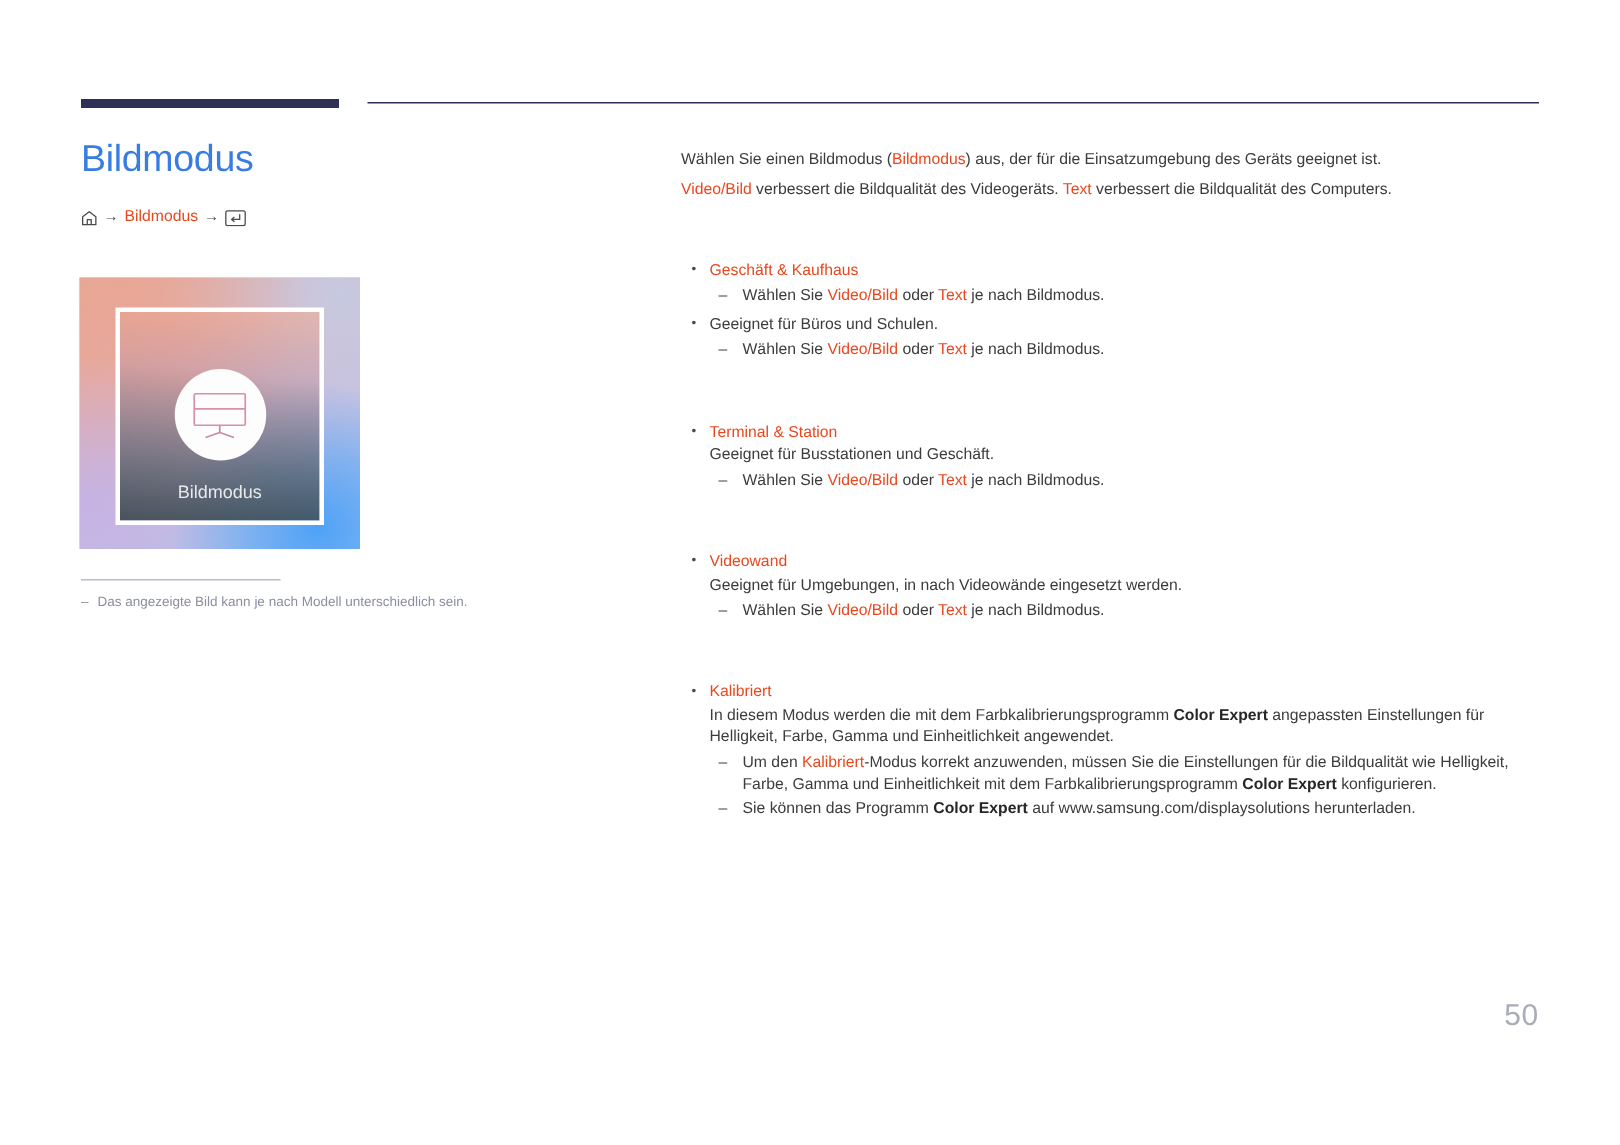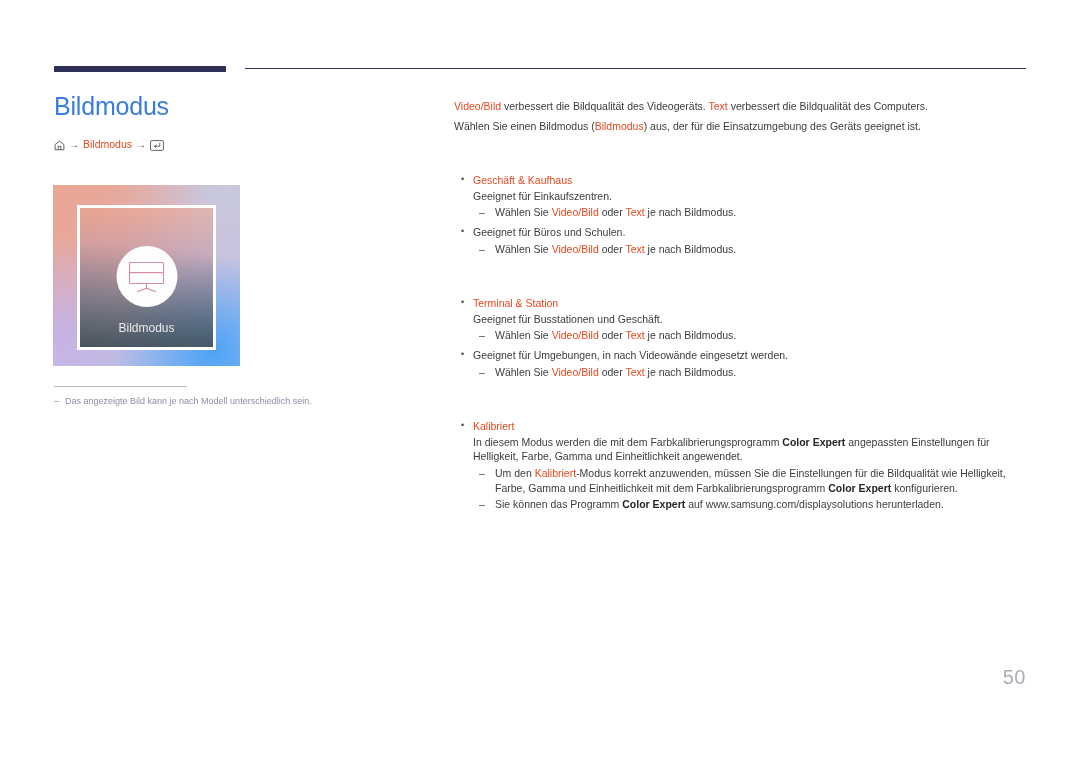--- a/index.html
+++ b/index.html
@@ -260,11 +260,11 @@
 <div class="right-col">
 
   <div class="intro-line">
+    <span>Wählen Sie einen Bildmodus (</span><span class="hl">Bildmodus</span><span>) aus, der für die Einsatzumgebung des Geräts geeignet ist.</span>
+  </div>
+
+  <div class="intro-line">
     <span class="hl">Video/Bild</span><span> verbessert die Bildqualität des Videogeräts. </span><span class="hl">Text</span><span> verbessert die Bildqualität des Computers.</span>
-  </div>
-
-  <div class="intro-line">
-    <span>Wählen Sie einen Bildmodus (</span><span class="hl">Bildmodus</span><span>) aus, der für die Einsatzumgebung des Geräts geeignet ist.</span>
   </div>
 
   <ul class="blist">

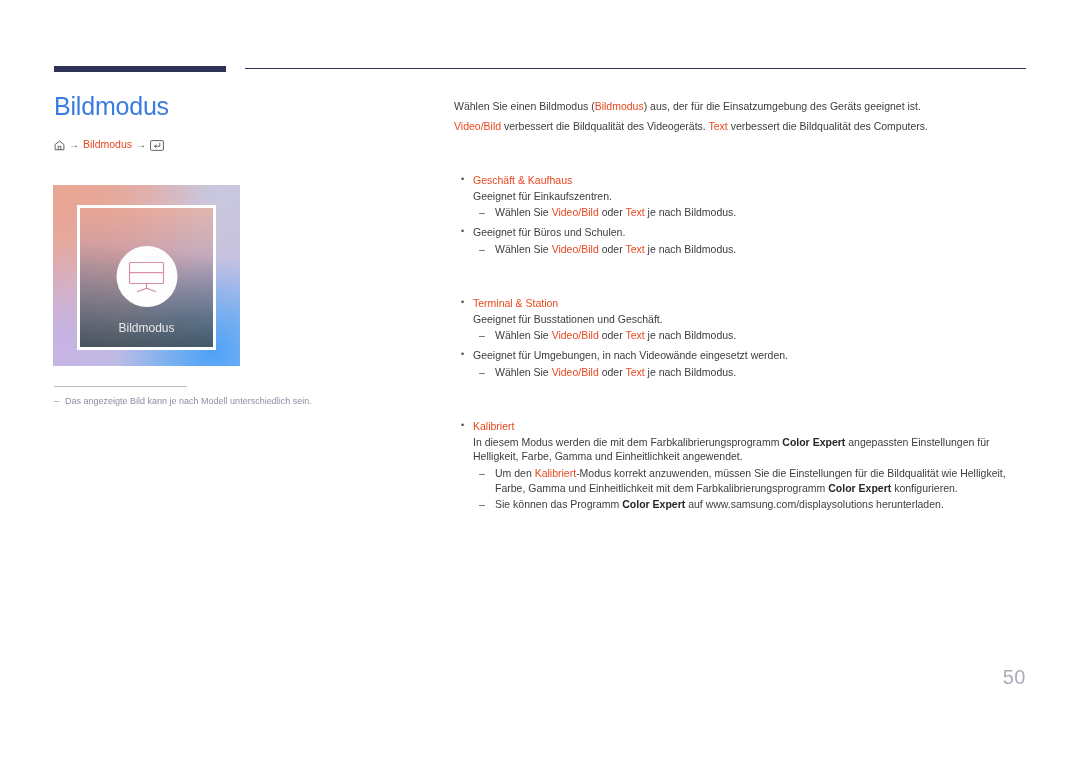--- a/index.html
+++ b/index.html
@@ -271,7 +271,6 @@
 
     <li class="bitem">
       <div class="bitem-title">Geschäft &amp; Kaufhaus</div>
-      <div class="bitem-desc">Geeignet für Einkaufszentren.</div>
       <ul class="sublist">
         <li class="subitem"><span>Wählen Sie </span><span class="hl">Video/Bild</span><span> oder </span><span class="hl">Text</span><span> je nach Bildmodus.</span></li>
       </ul>

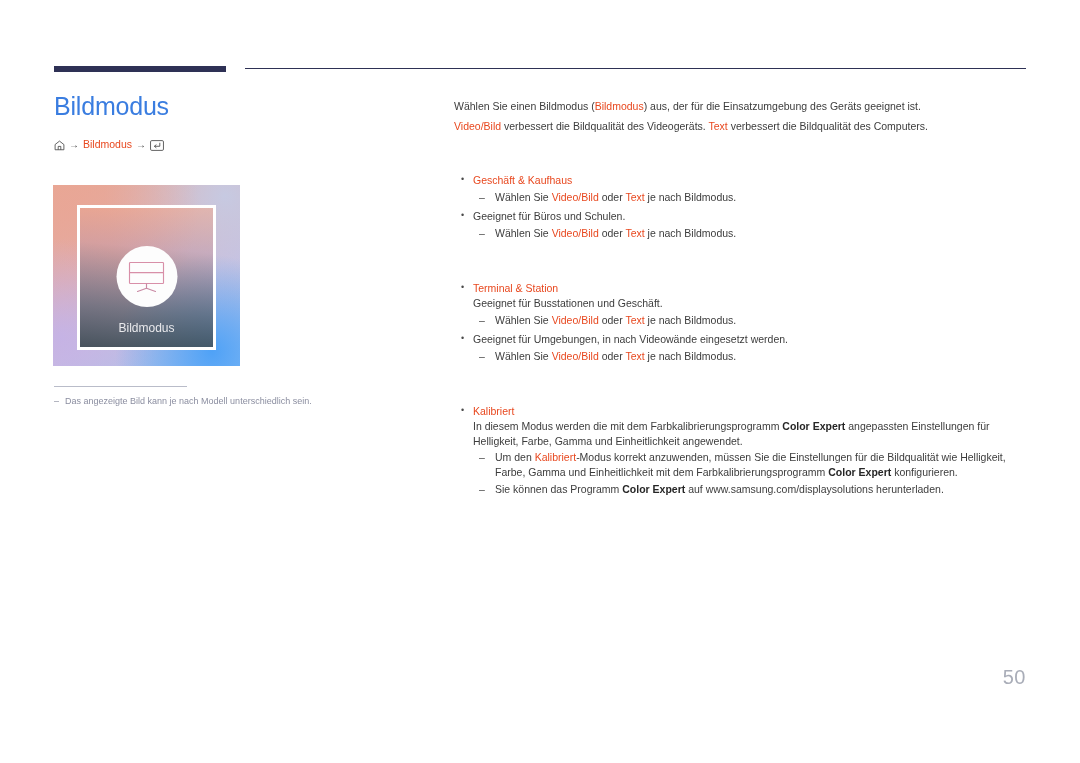--- a/index.html
+++ b/index.html
@@ -292,6 +292,7 @@
     </li>
 
     <li class="bitem">
+      <div class="bitem-title">Videowand</div>
       <div class="bitem-desc">Geeignet für Umgebungen, in nach Videowände eingesetzt werden.</div>
       <ul class="sublist">
         <li class="subitem"><span>Wählen Sie </span><span class="hl">Video/Bild</span><span> oder </span><span class="hl">Text</span><span> je nach Bildmodus.</span></li>

